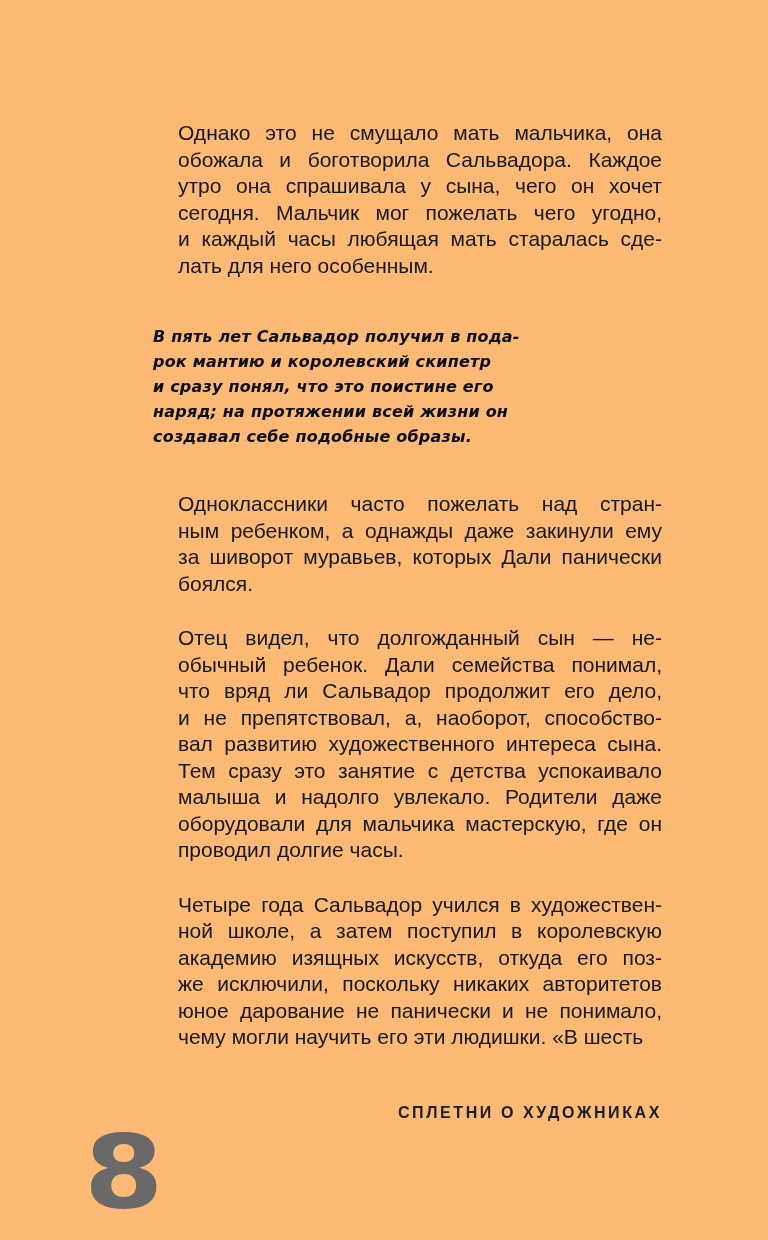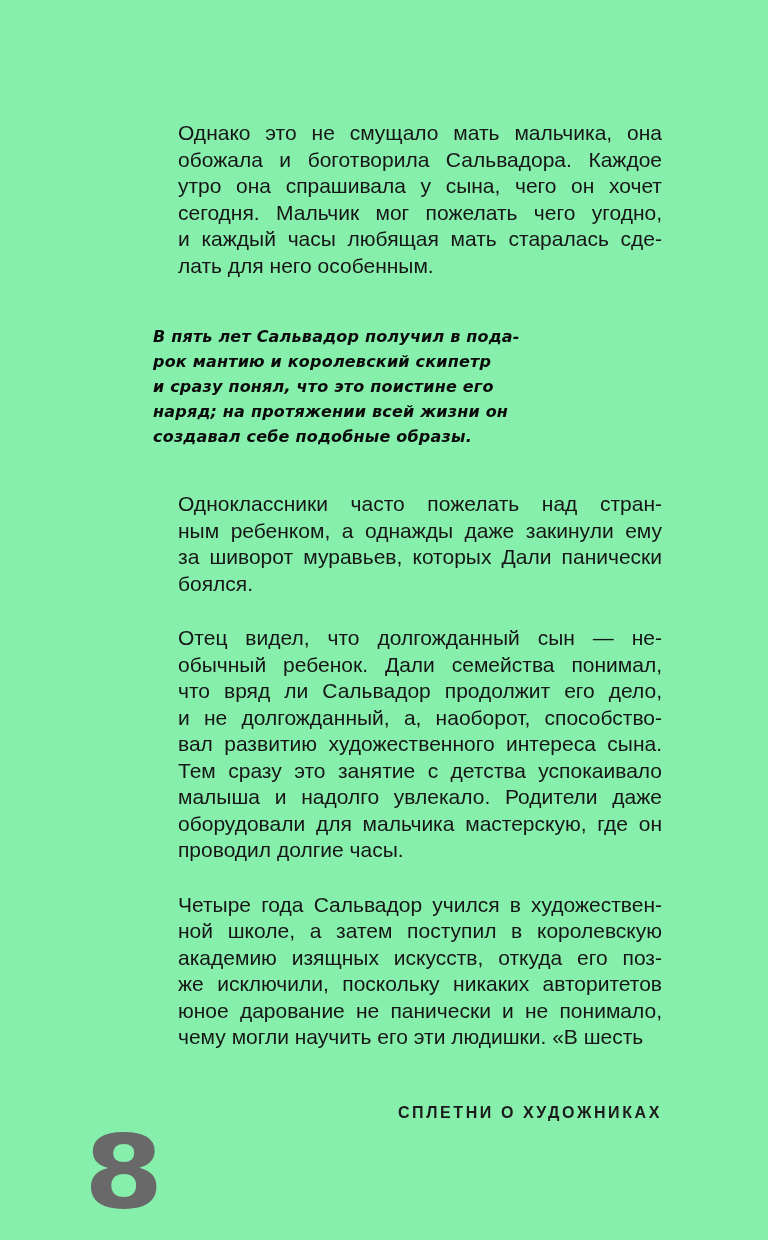--- a/index.html
+++ b/index.html
@@ -17,7 +17,7 @@
   .page {
     position: absolute;
     inset: 0;
-    background: #86efac;
+    background: #fdba74;
   }
   .content {
     position: absolute;

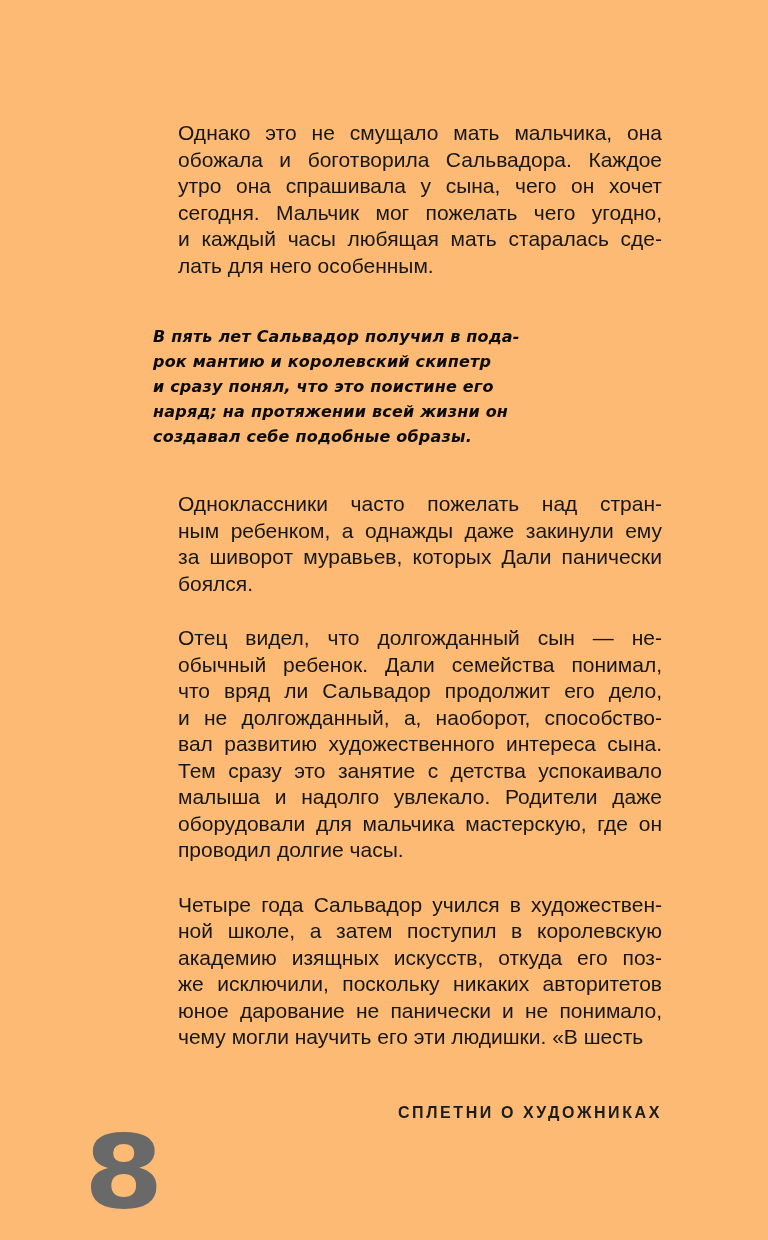--- a/index.html
+++ b/index.html
@@ -111,7 +111,7 @@
         <div class="line">Отец видел, что долгожданный сын — не-</div>
         <div class="line">обычный ребенок. Дали семейства понимал,</div>
         <div class="line">что вряд ли Сальвадор продолжит его дело,</div>
-        <div class="line">и не долгожданный, а, наоборот, способство-</div>
+        <div class="line">и не препятствовал, а, наоборот, способство-</div>
         <div class="line">вал развитию художественного интереса сына.</div>
         <div class="line">Тем сразу это занятие с детства успокаивало</div>
         <div class="line">малыша и надолго увлекало. Родители даже</div>

